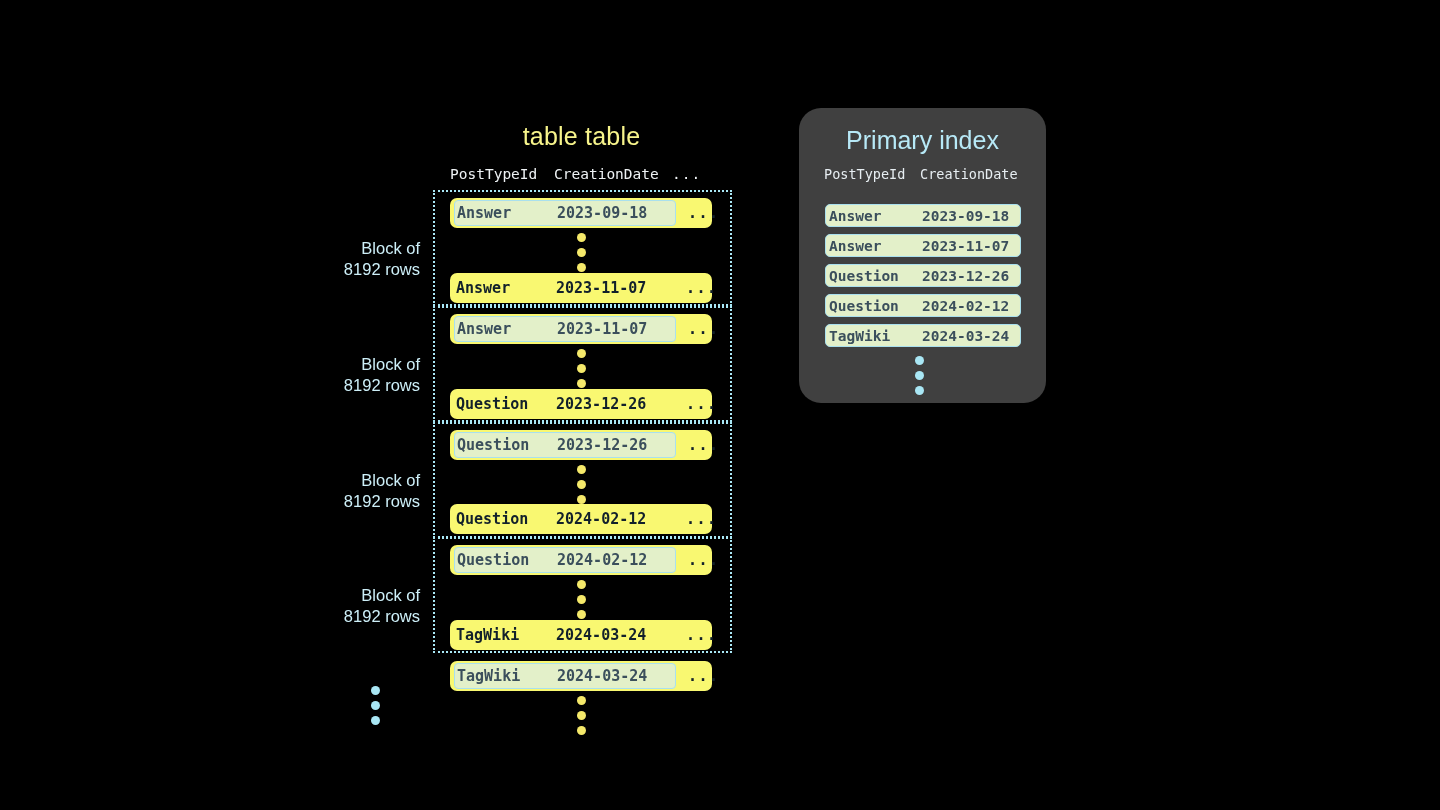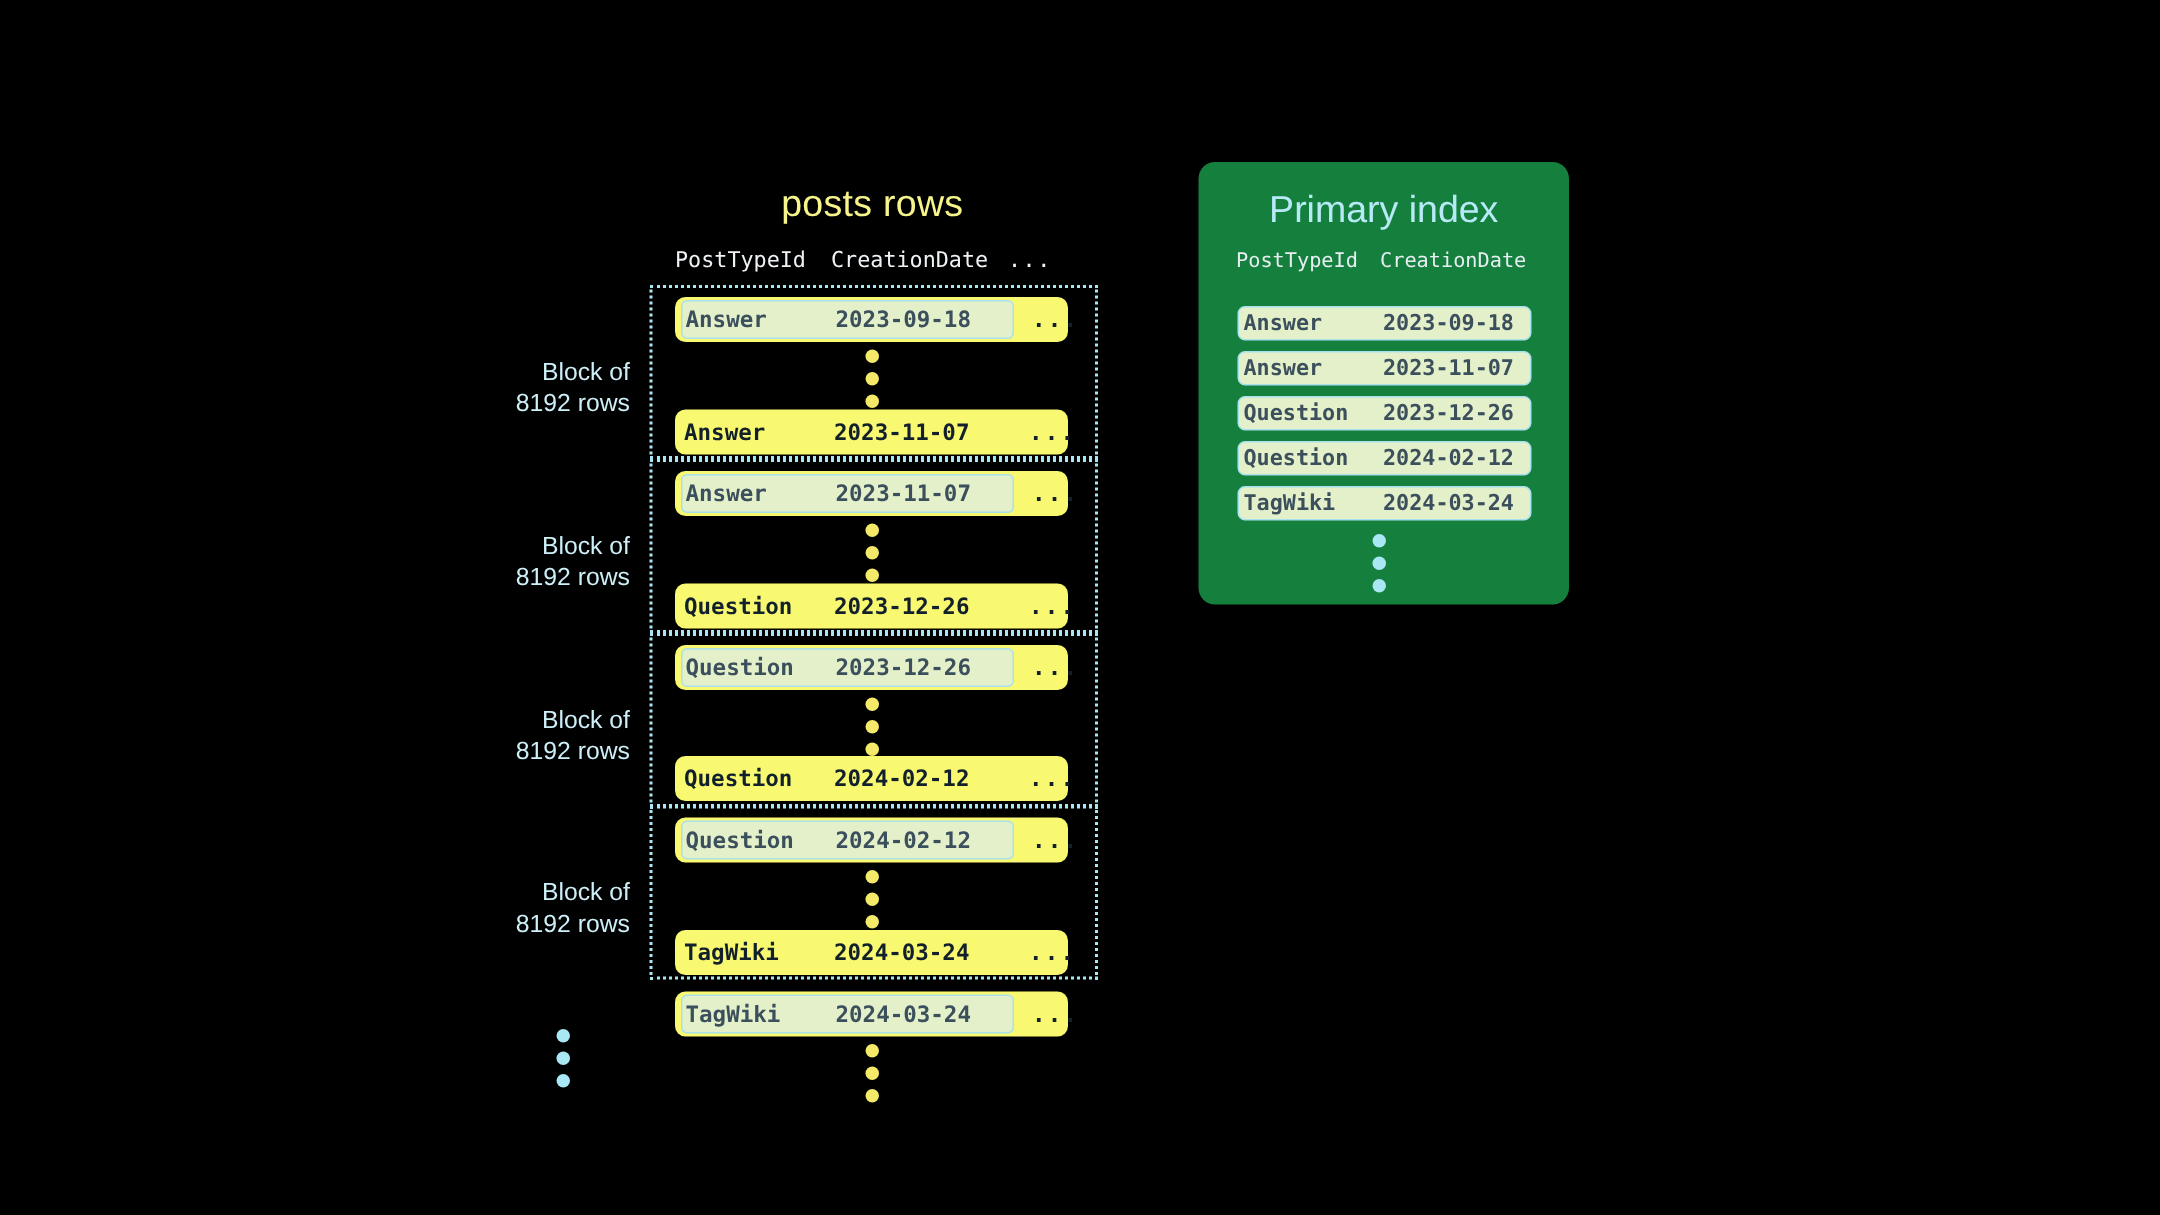--- a/index.html
+++ b/index.html
@@ -102,7 +102,7 @@
 
 <div class="stage">
 
-  <div class="posts-title">posts rows</div>
+  <div class="posts-title">table table</div>
 
   <div class="col-headers">
     <span class="ch-type">PostTypeId</span>

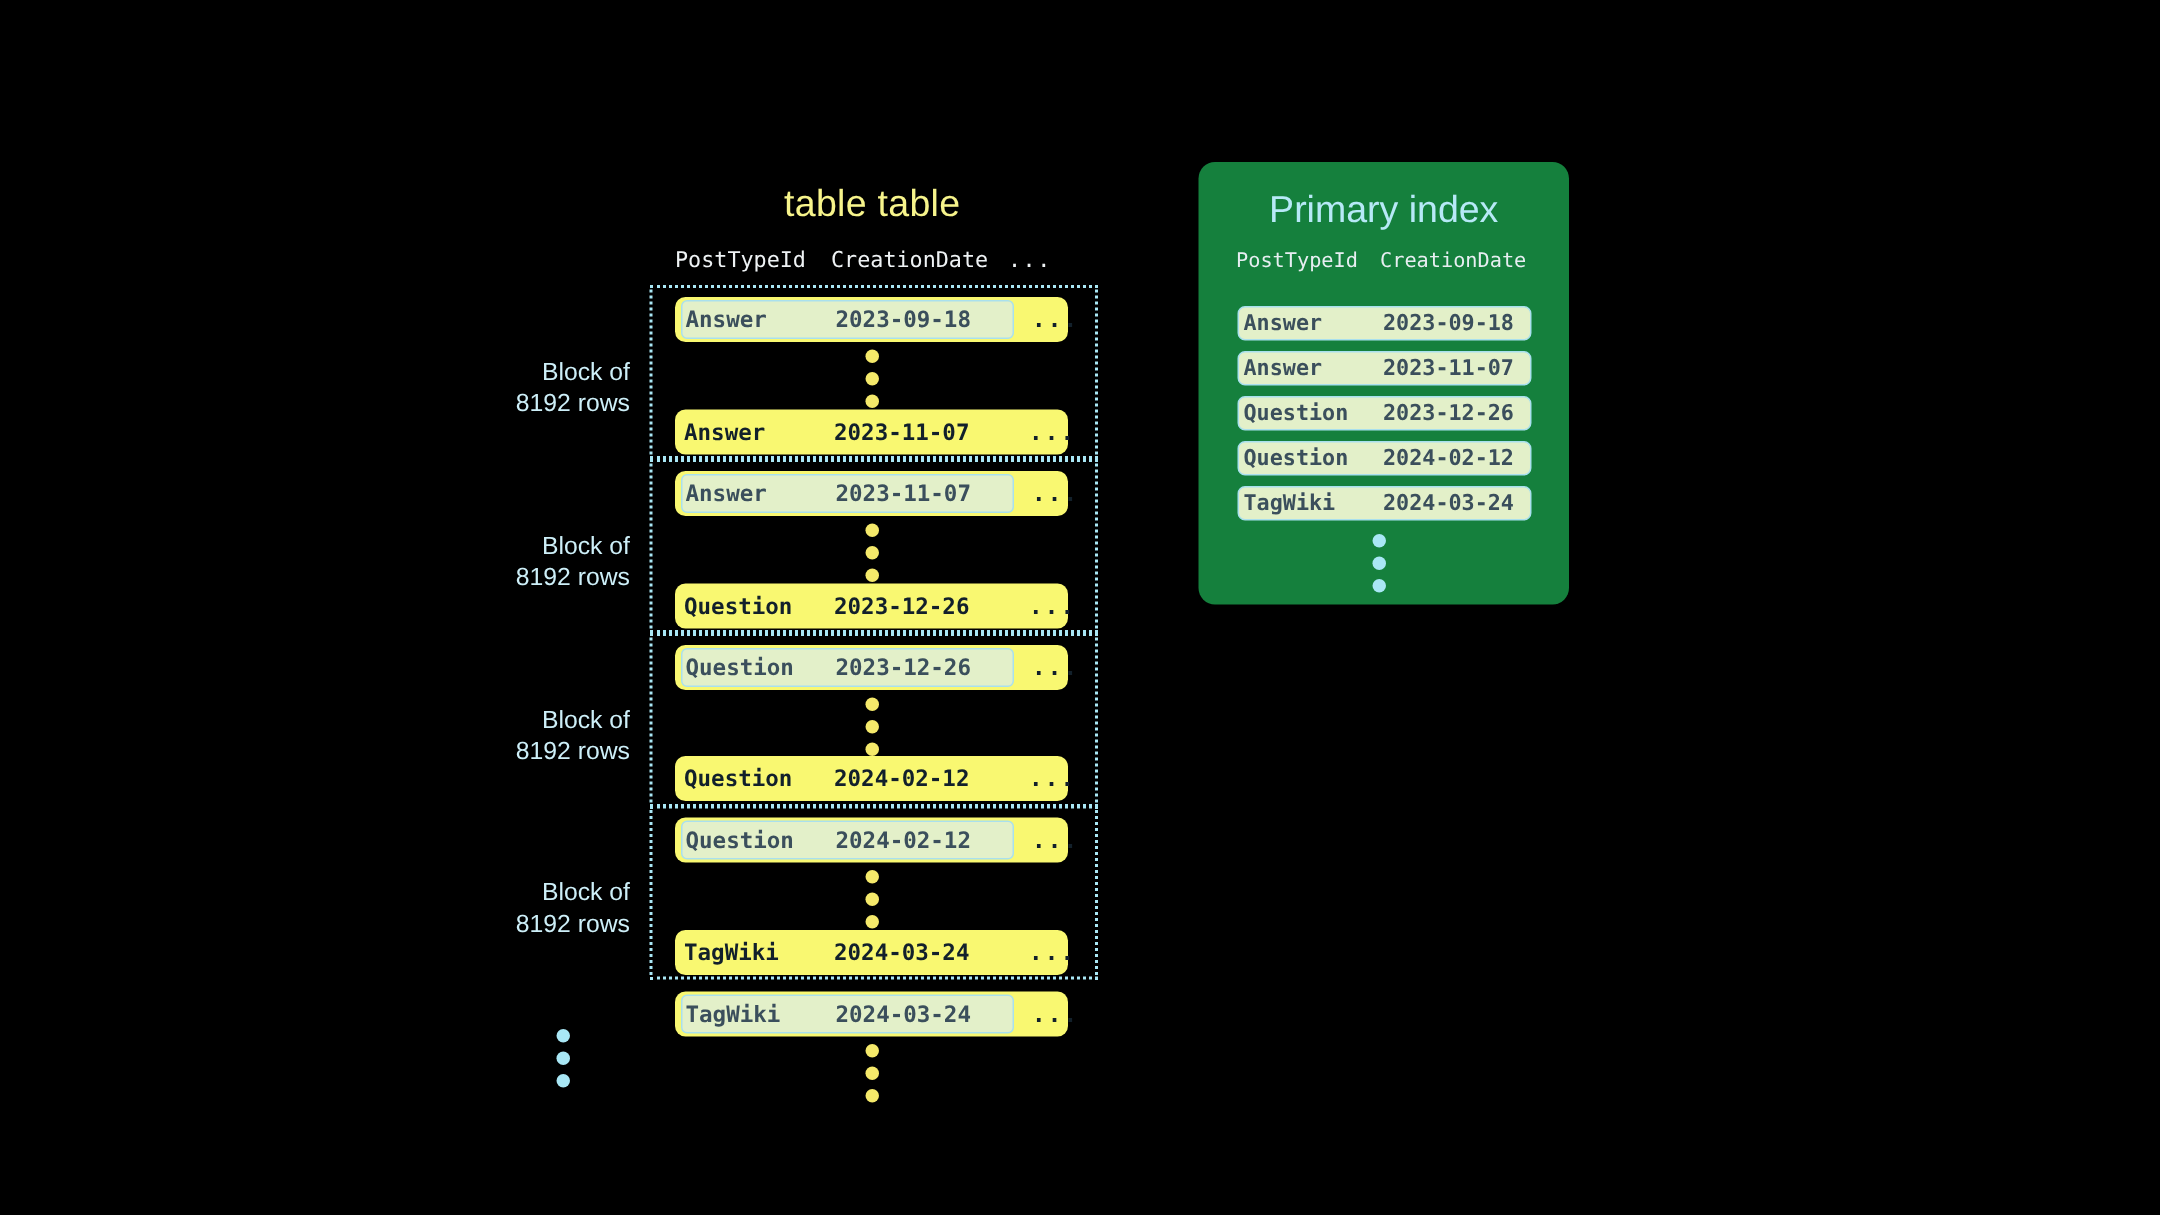--- a/index.html
+++ b/index.html
@@ -73,7 +73,7 @@
   .index-panel {
     position: absolute; left: 799px; top: 108px;
     width: 247px; height: 295px;
-    background: #15803d; border-radius: 11px;
+    background: #404040; border-radius: 22px;
   }
   .index-title {
     position: absolute; left: 0; top: 18px; width: 247px;

